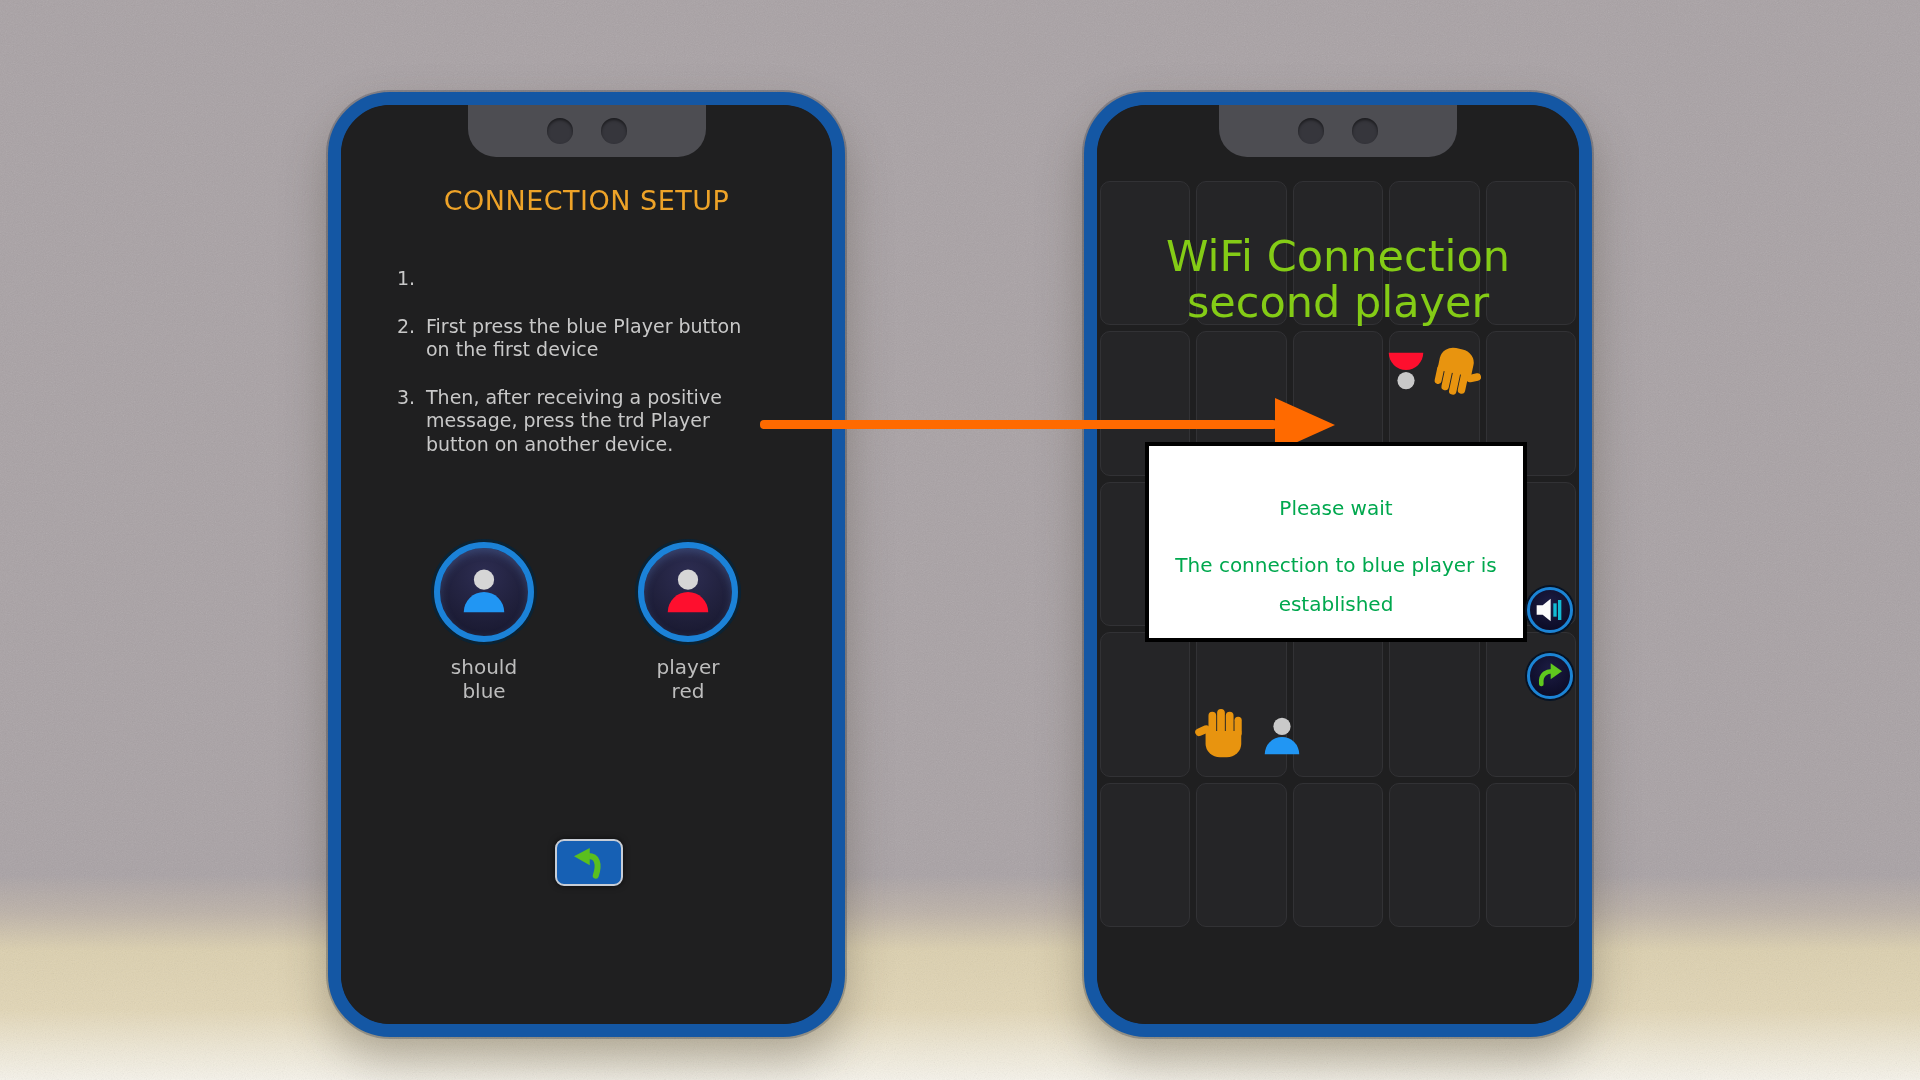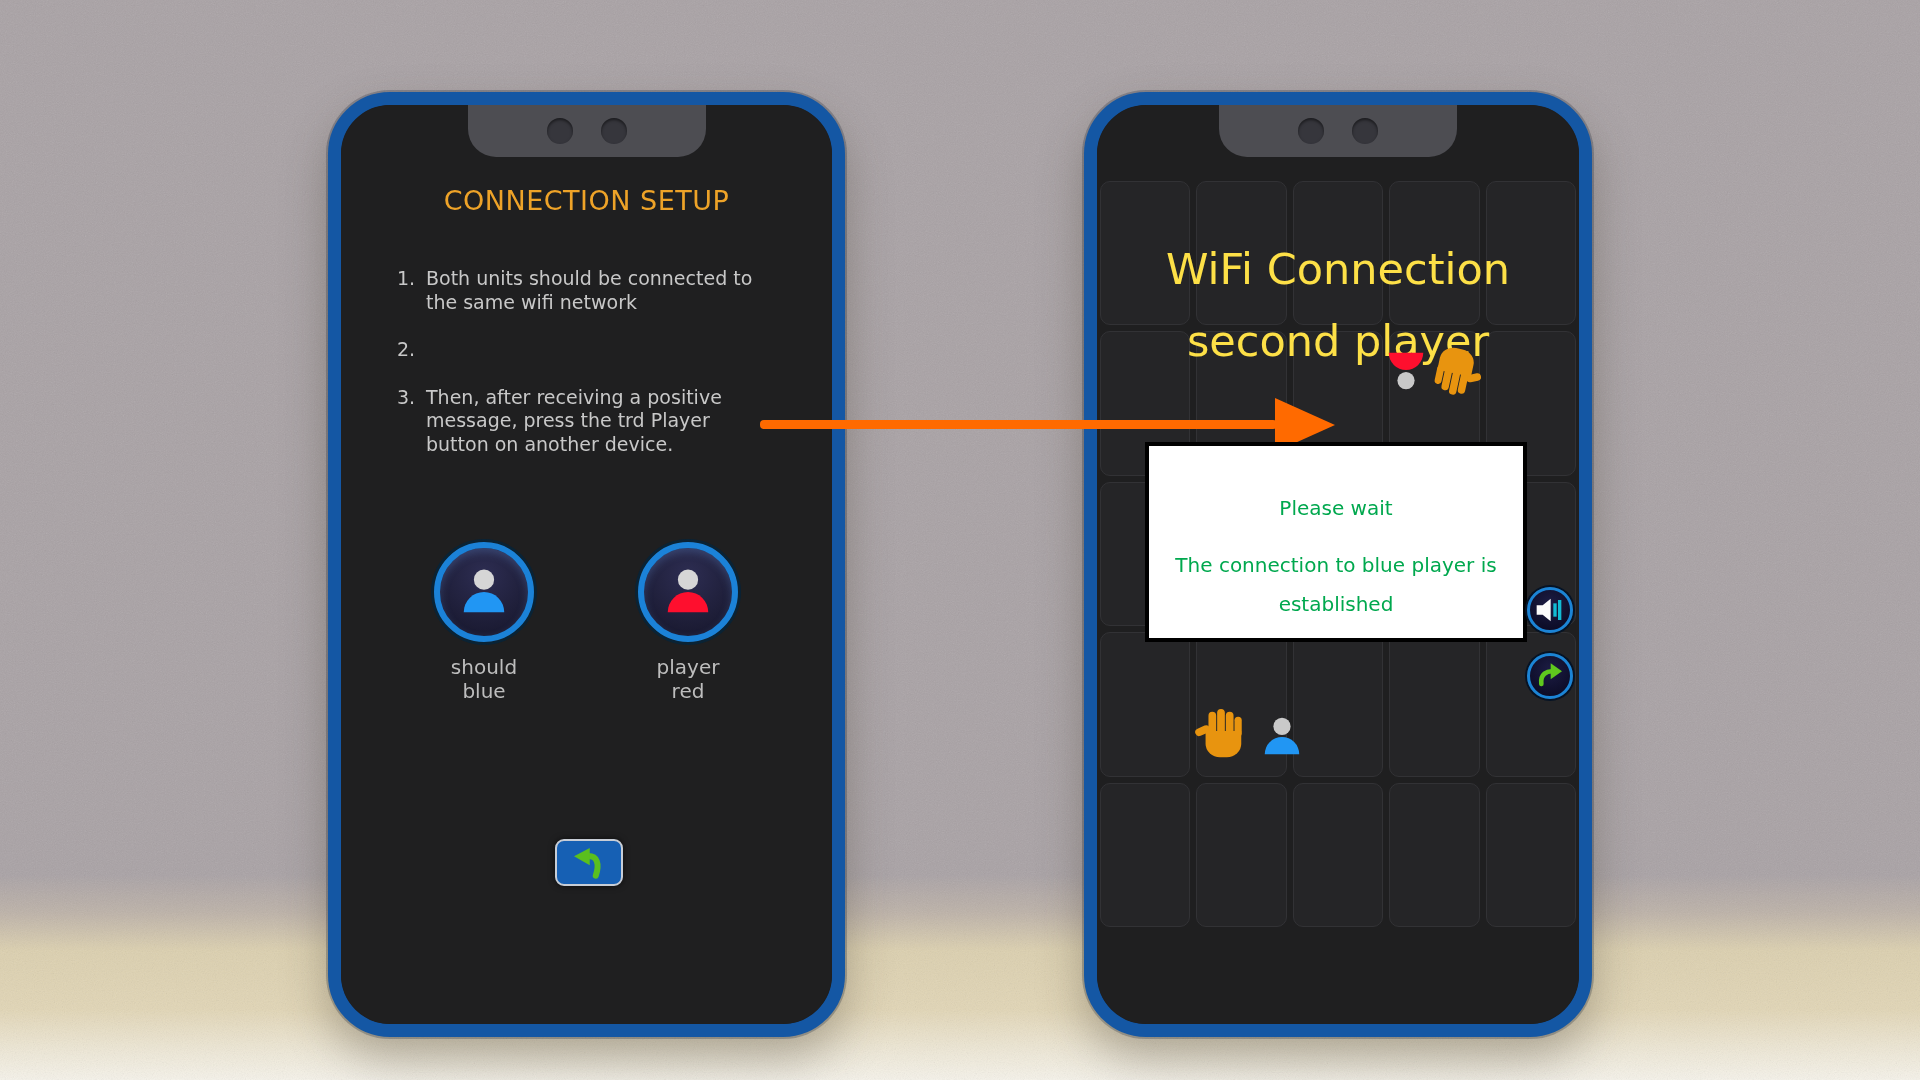--- a/index.html
+++ b/index.html
@@ -121,8 +121,6 @@
       <div class="instructions">
         <div class="instr">
           <span class="num">1.</span>
-          <span class="txt">Both units should be connected to
-the same wifi network</span>
         </div>
         <div class="instr">
           <span class="num">2.</span>

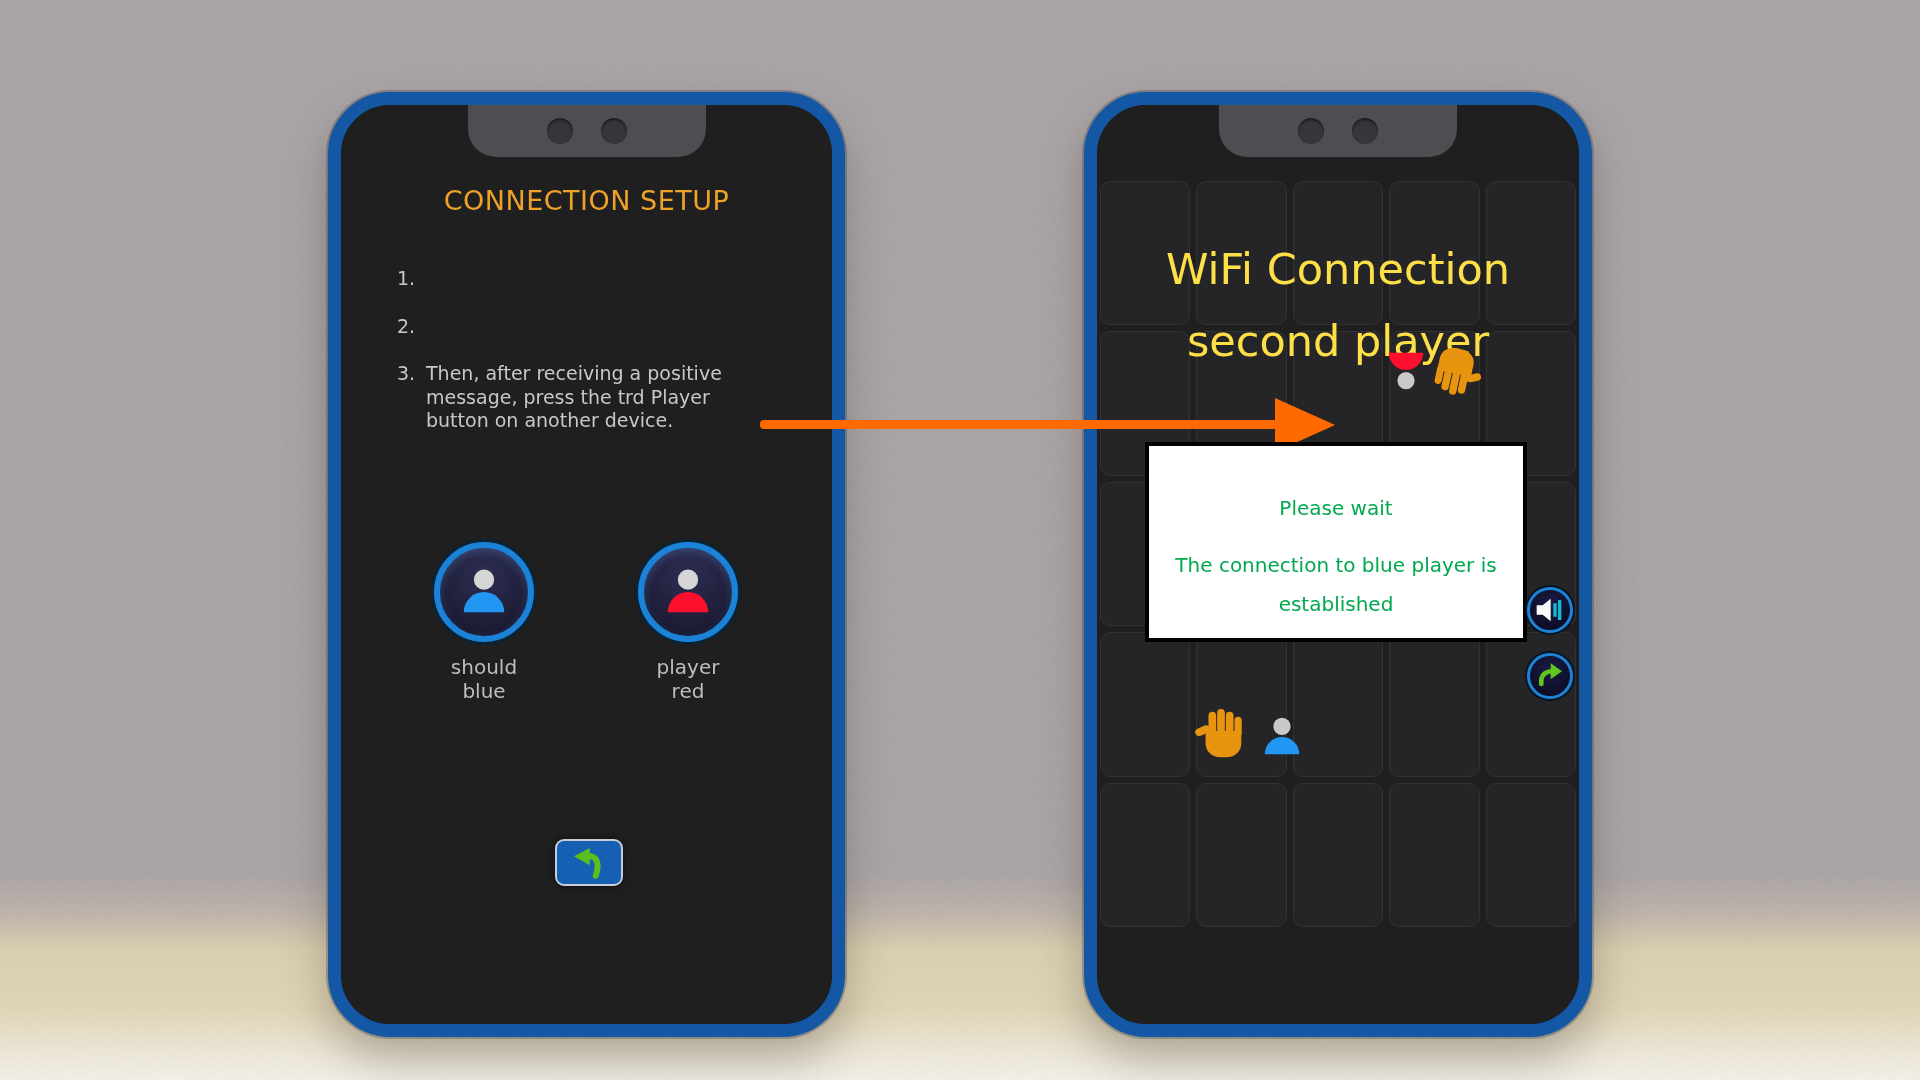--- a/index.html
+++ b/index.html
@@ -68,7 +68,7 @@
   .tile { background:#252527; border:1px solid #323235; border-radius:10px; }
 
   .rs-title { position:absolute; top:128px; width:100%; text-align:center; z-index:2;
-    font-size:43px; line-height:72px; color:#fde047; white-space:pre-line; }
+    font-size:43px; line-height:46px; color:#84cc16; white-space:pre-line; }
 
   .icons-top { position:absolute; left:286px; top:240px; z-index:2;
     display:flex; align-items:flex-start; gap:3px; }

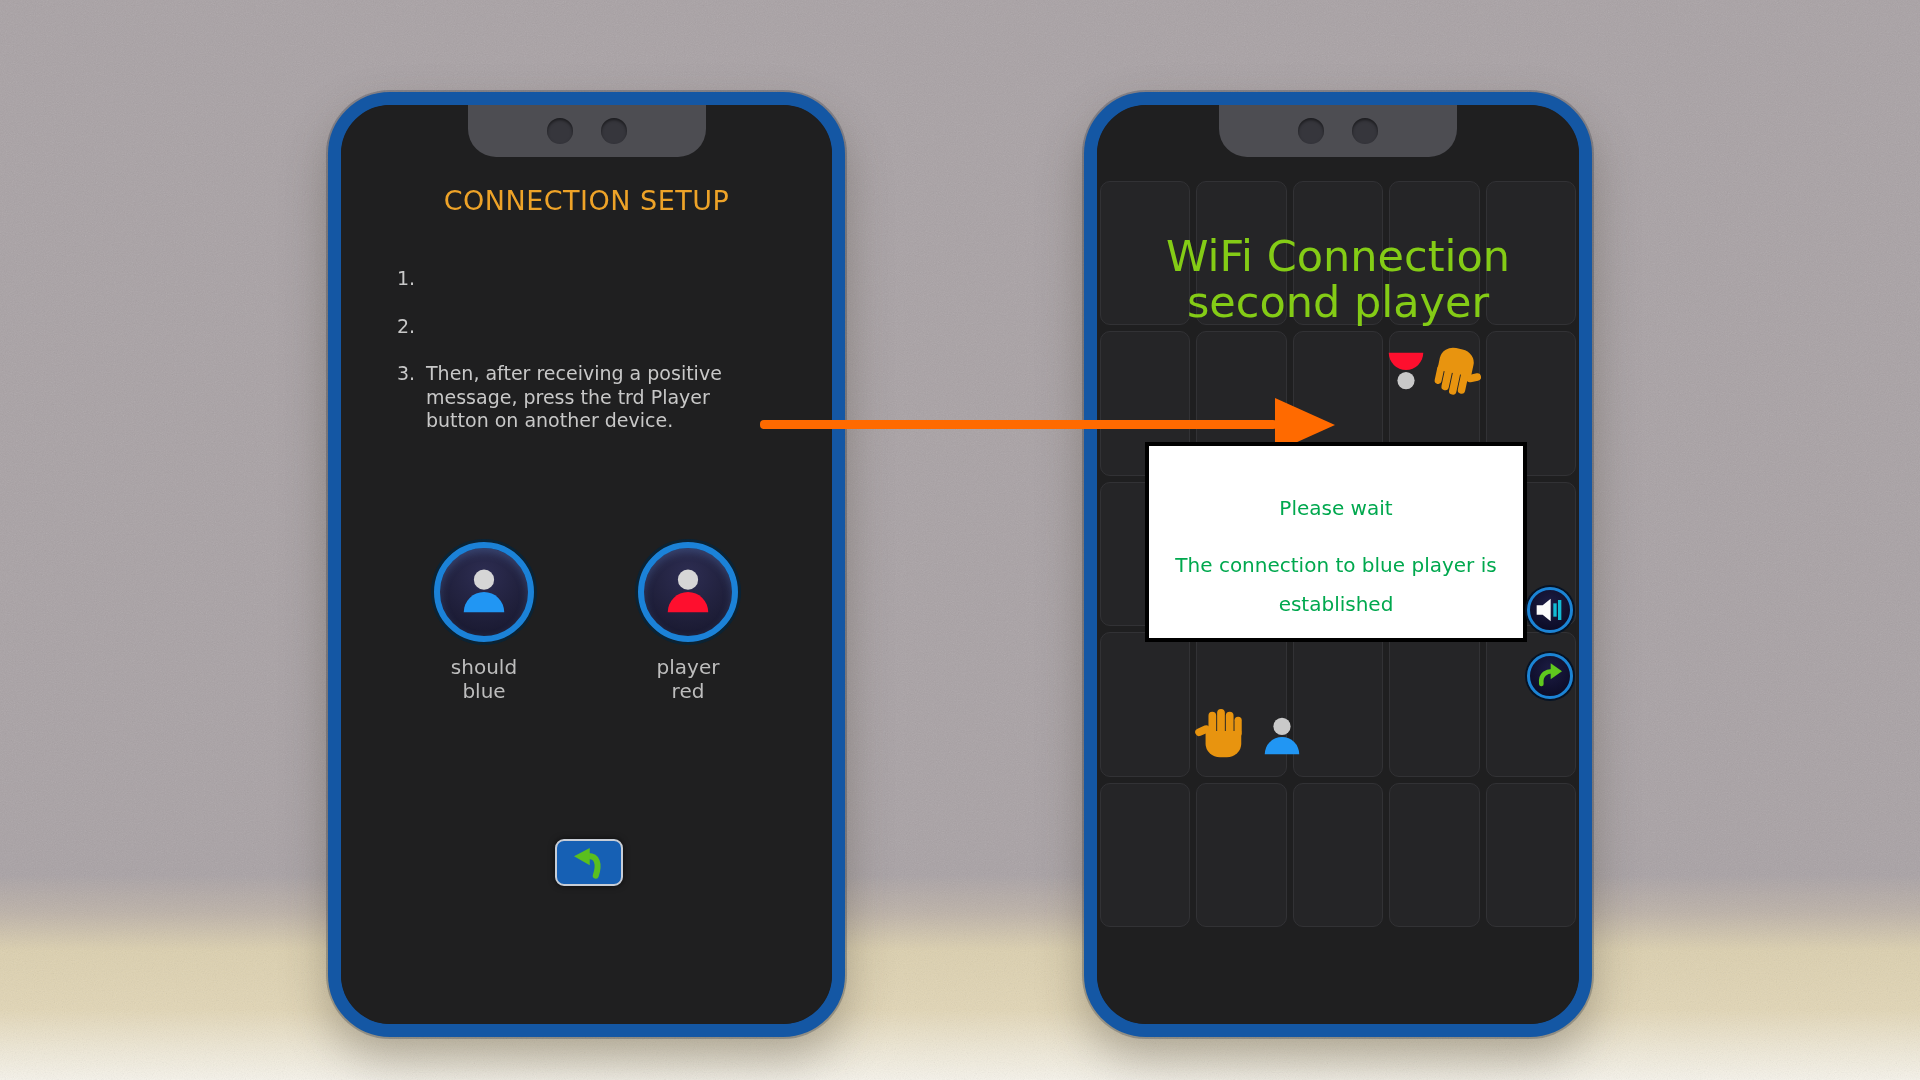--- a/index.html
+++ b/index.html
@@ -124,6 +124,8 @@
         </div>
         <div class="instr">
           <span class="num">2.</span>
+          <span class="txt">First press the blue Player button
+on the first device</span>
         </div>
         <div class="instr">
           <span class="num">3.</span>

